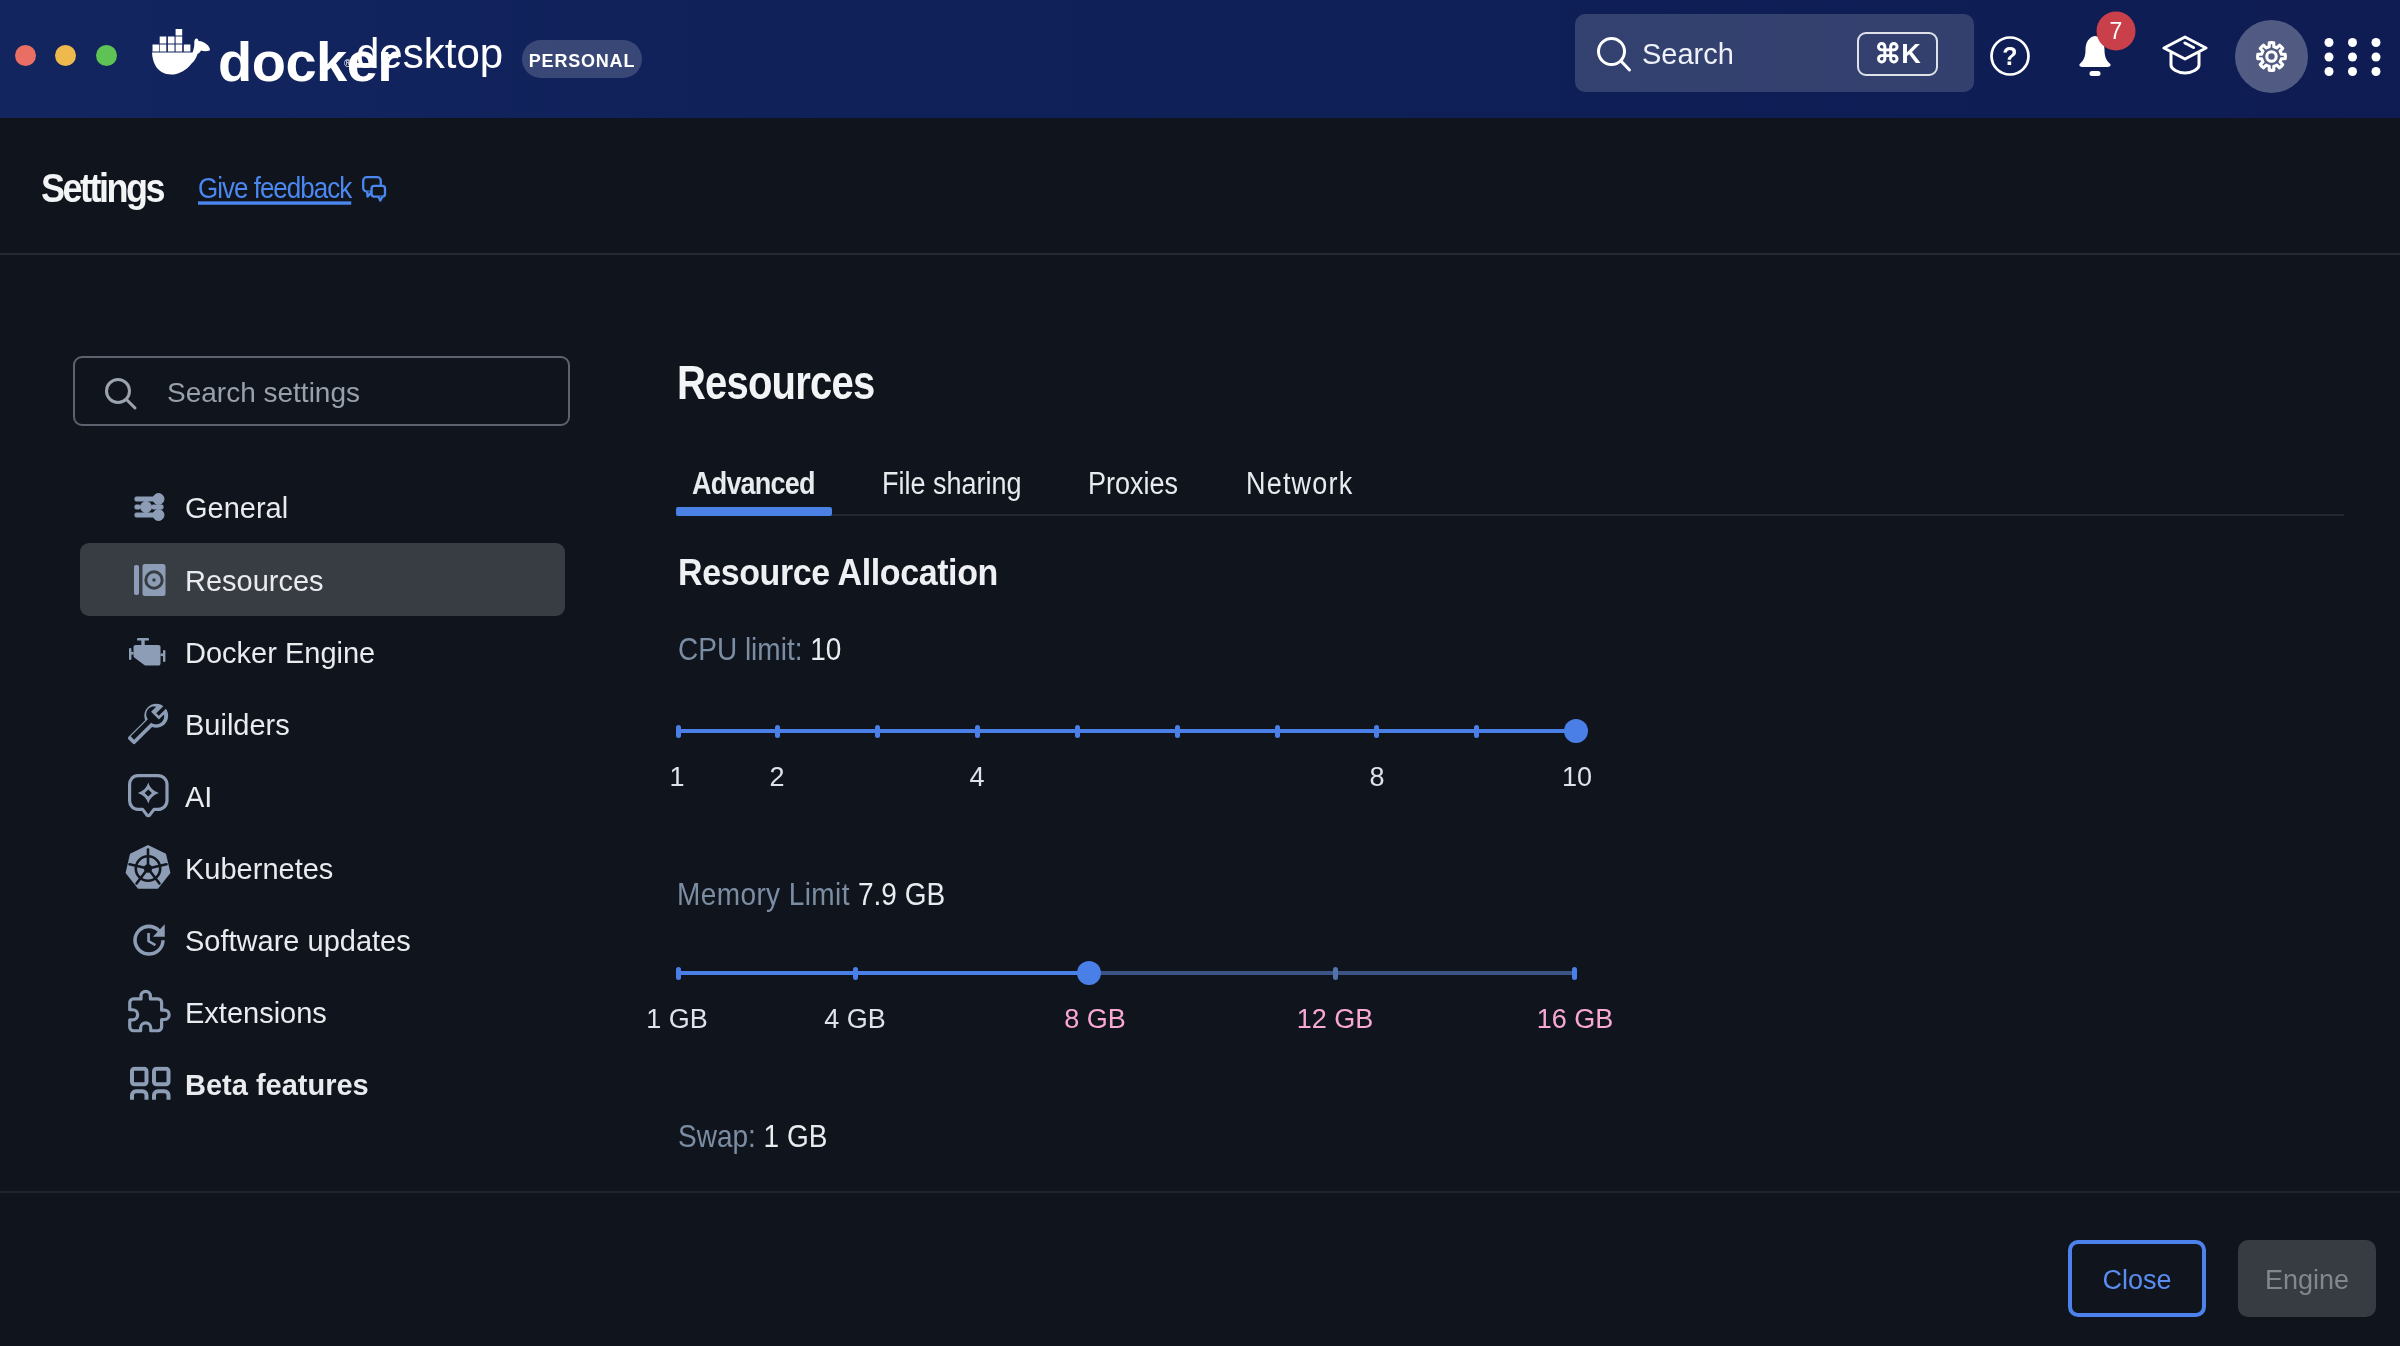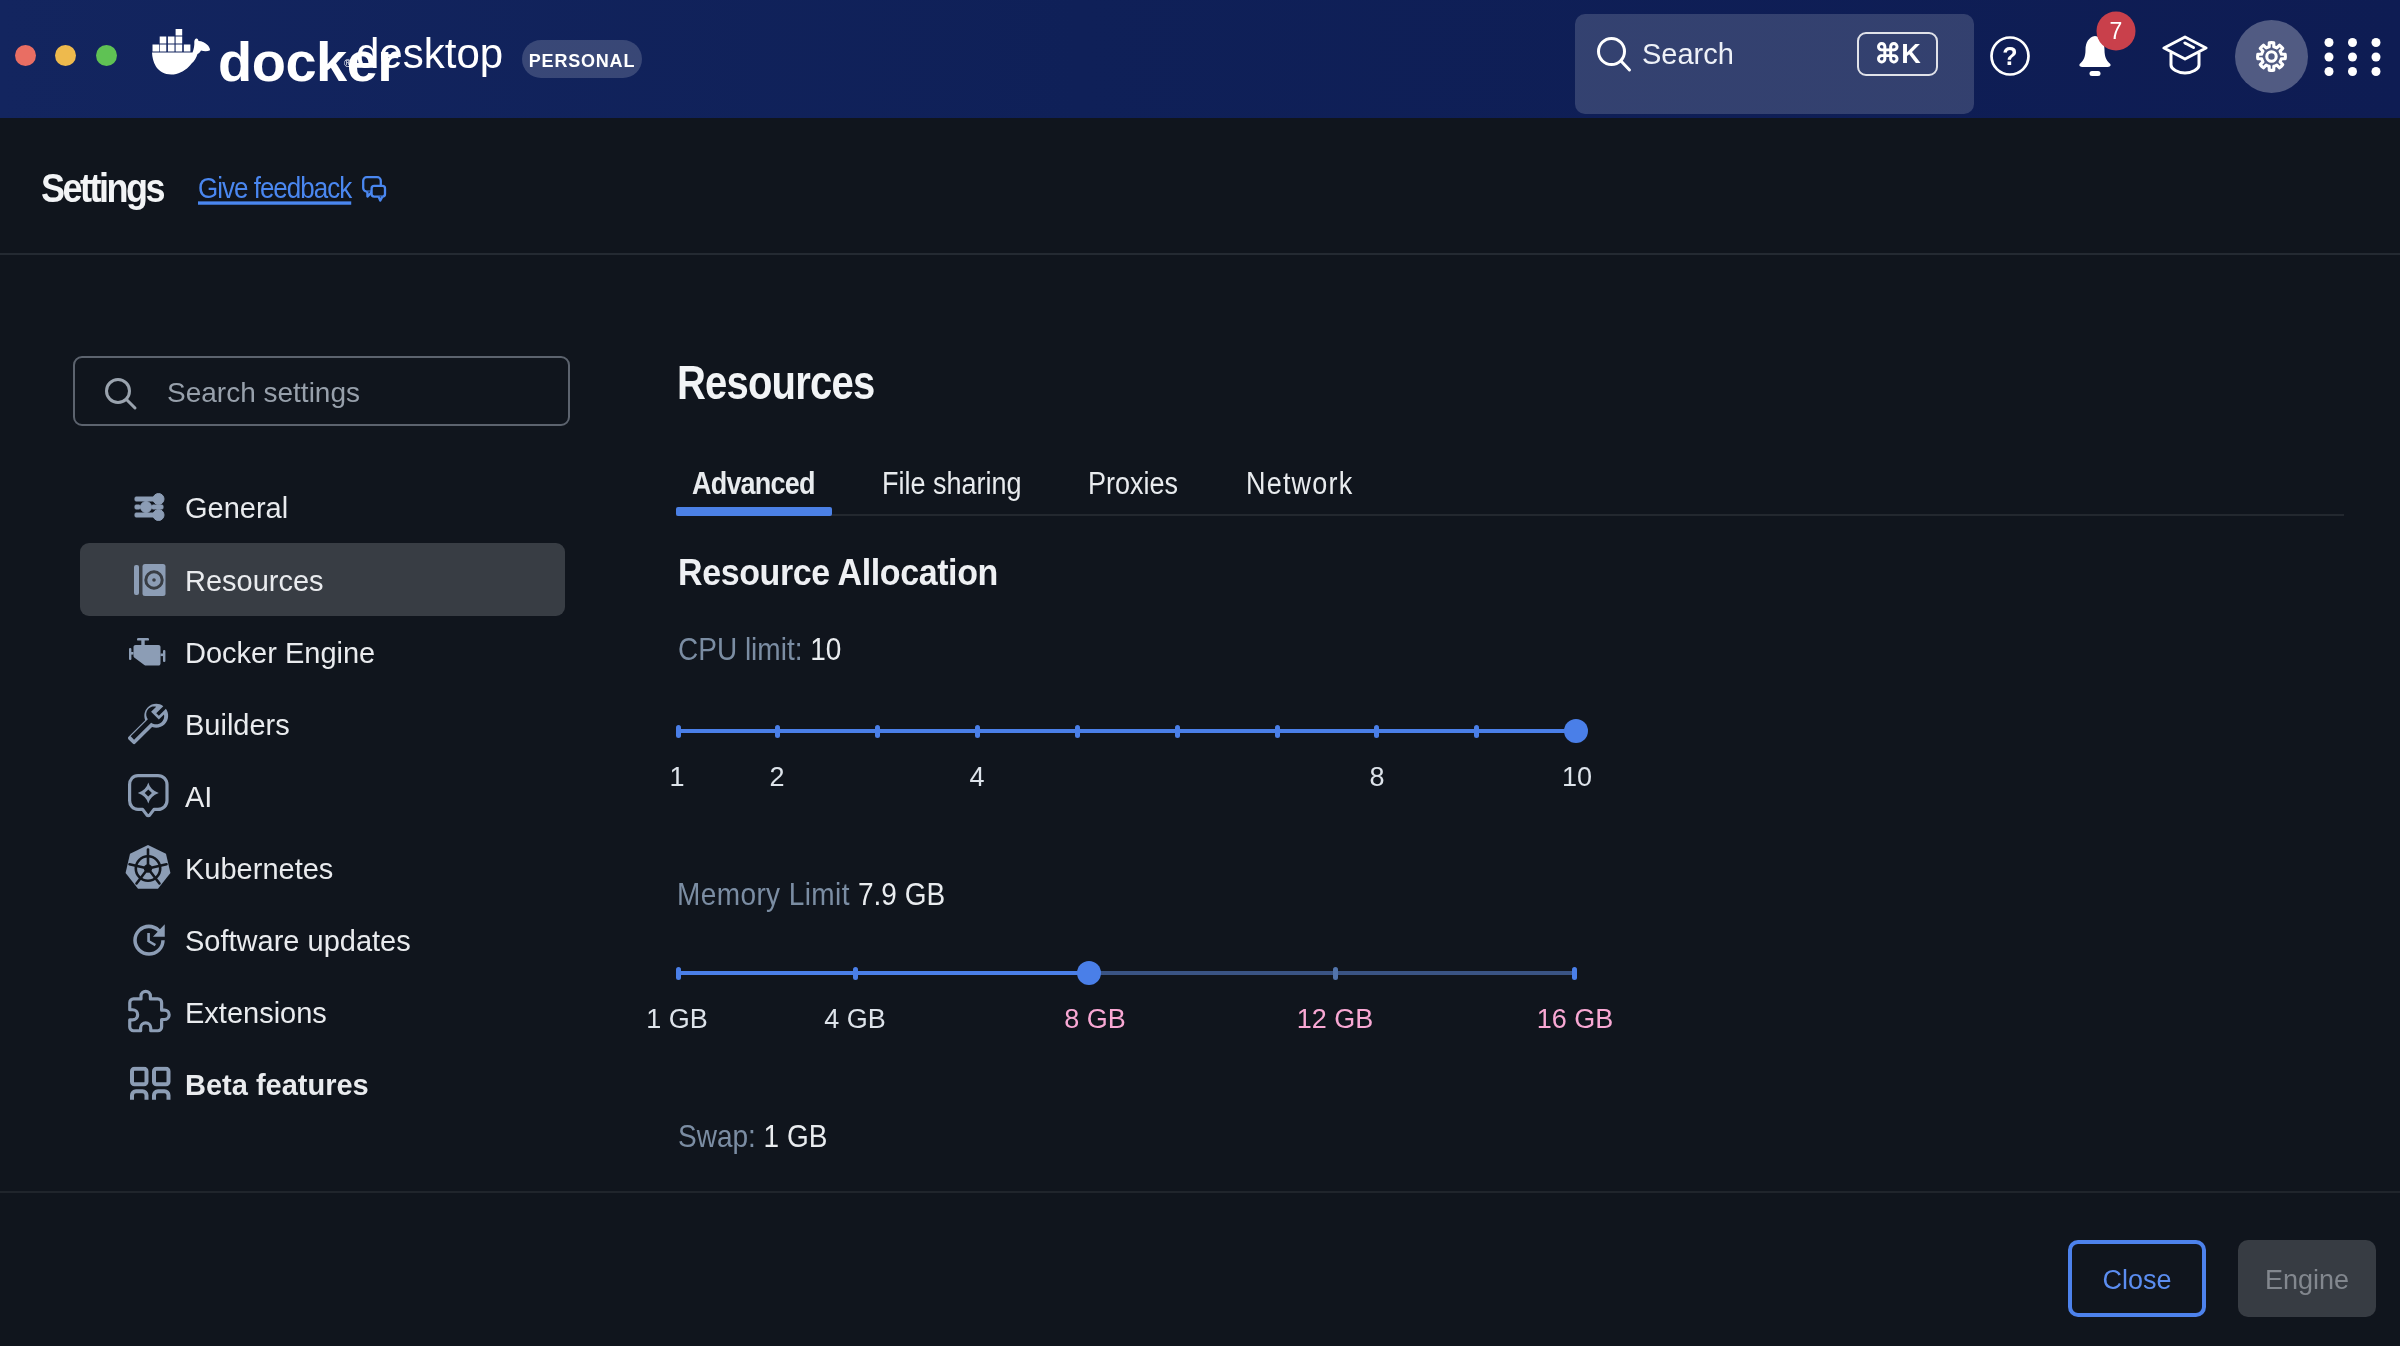--- a/index.html
+++ b/index.html
@@ -24,7 +24,7 @@
               background:rgba(255,255,255,0.17); color:#fff; font-size:18px; font-weight:bold;
               letter-spacing:0.8px; text-align:center; line-height:42px; }
 
-  #searchbox { position:absolute; left:1575px; top:14px; width:399px; height:100px; border-radius:10px;
+  #searchbox { position:absolute; left:1575px; top:14px; width:399px; height:78px; border-radius:10px;
                background:rgba(255,255,255,0.155); }
   #searchbox .stext { position:absolute; left:67px; top:24px; font-size:29px; color:#eef1f7; }
   #cmdk { position:absolute; right:36px; top:18px; width:81px; height:44px; border:2px solid rgba(255,255,255,0.85);

